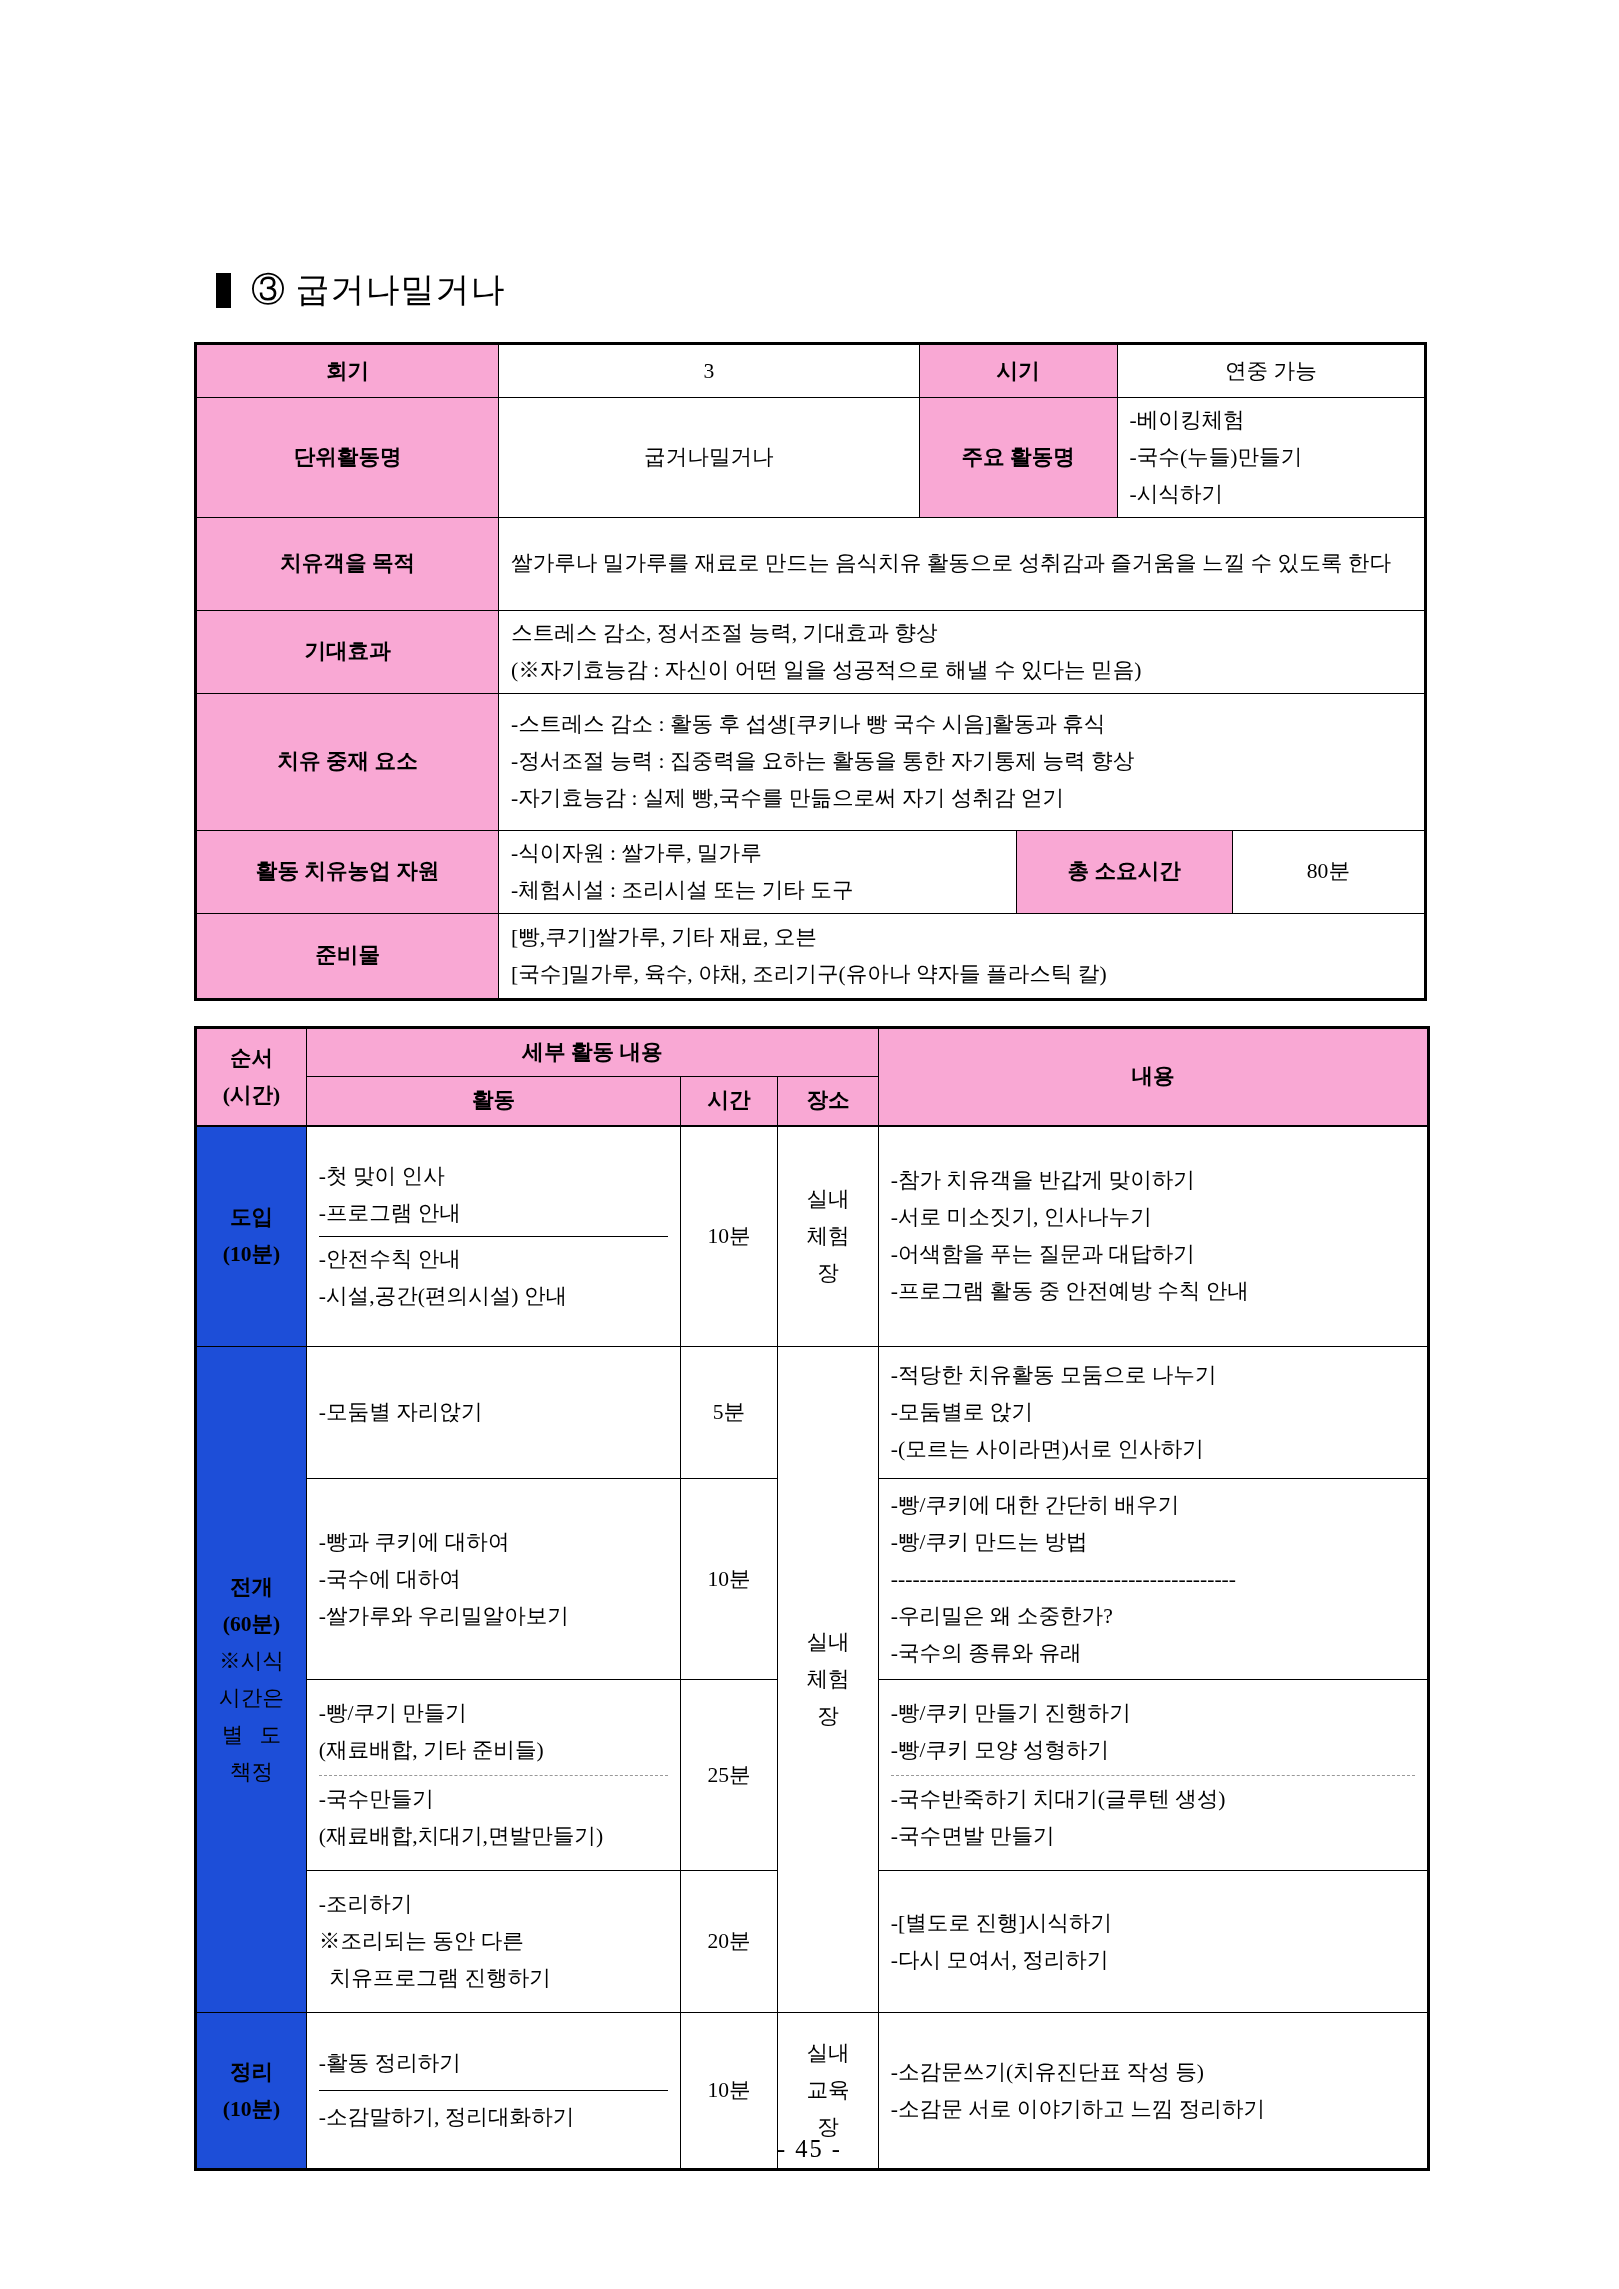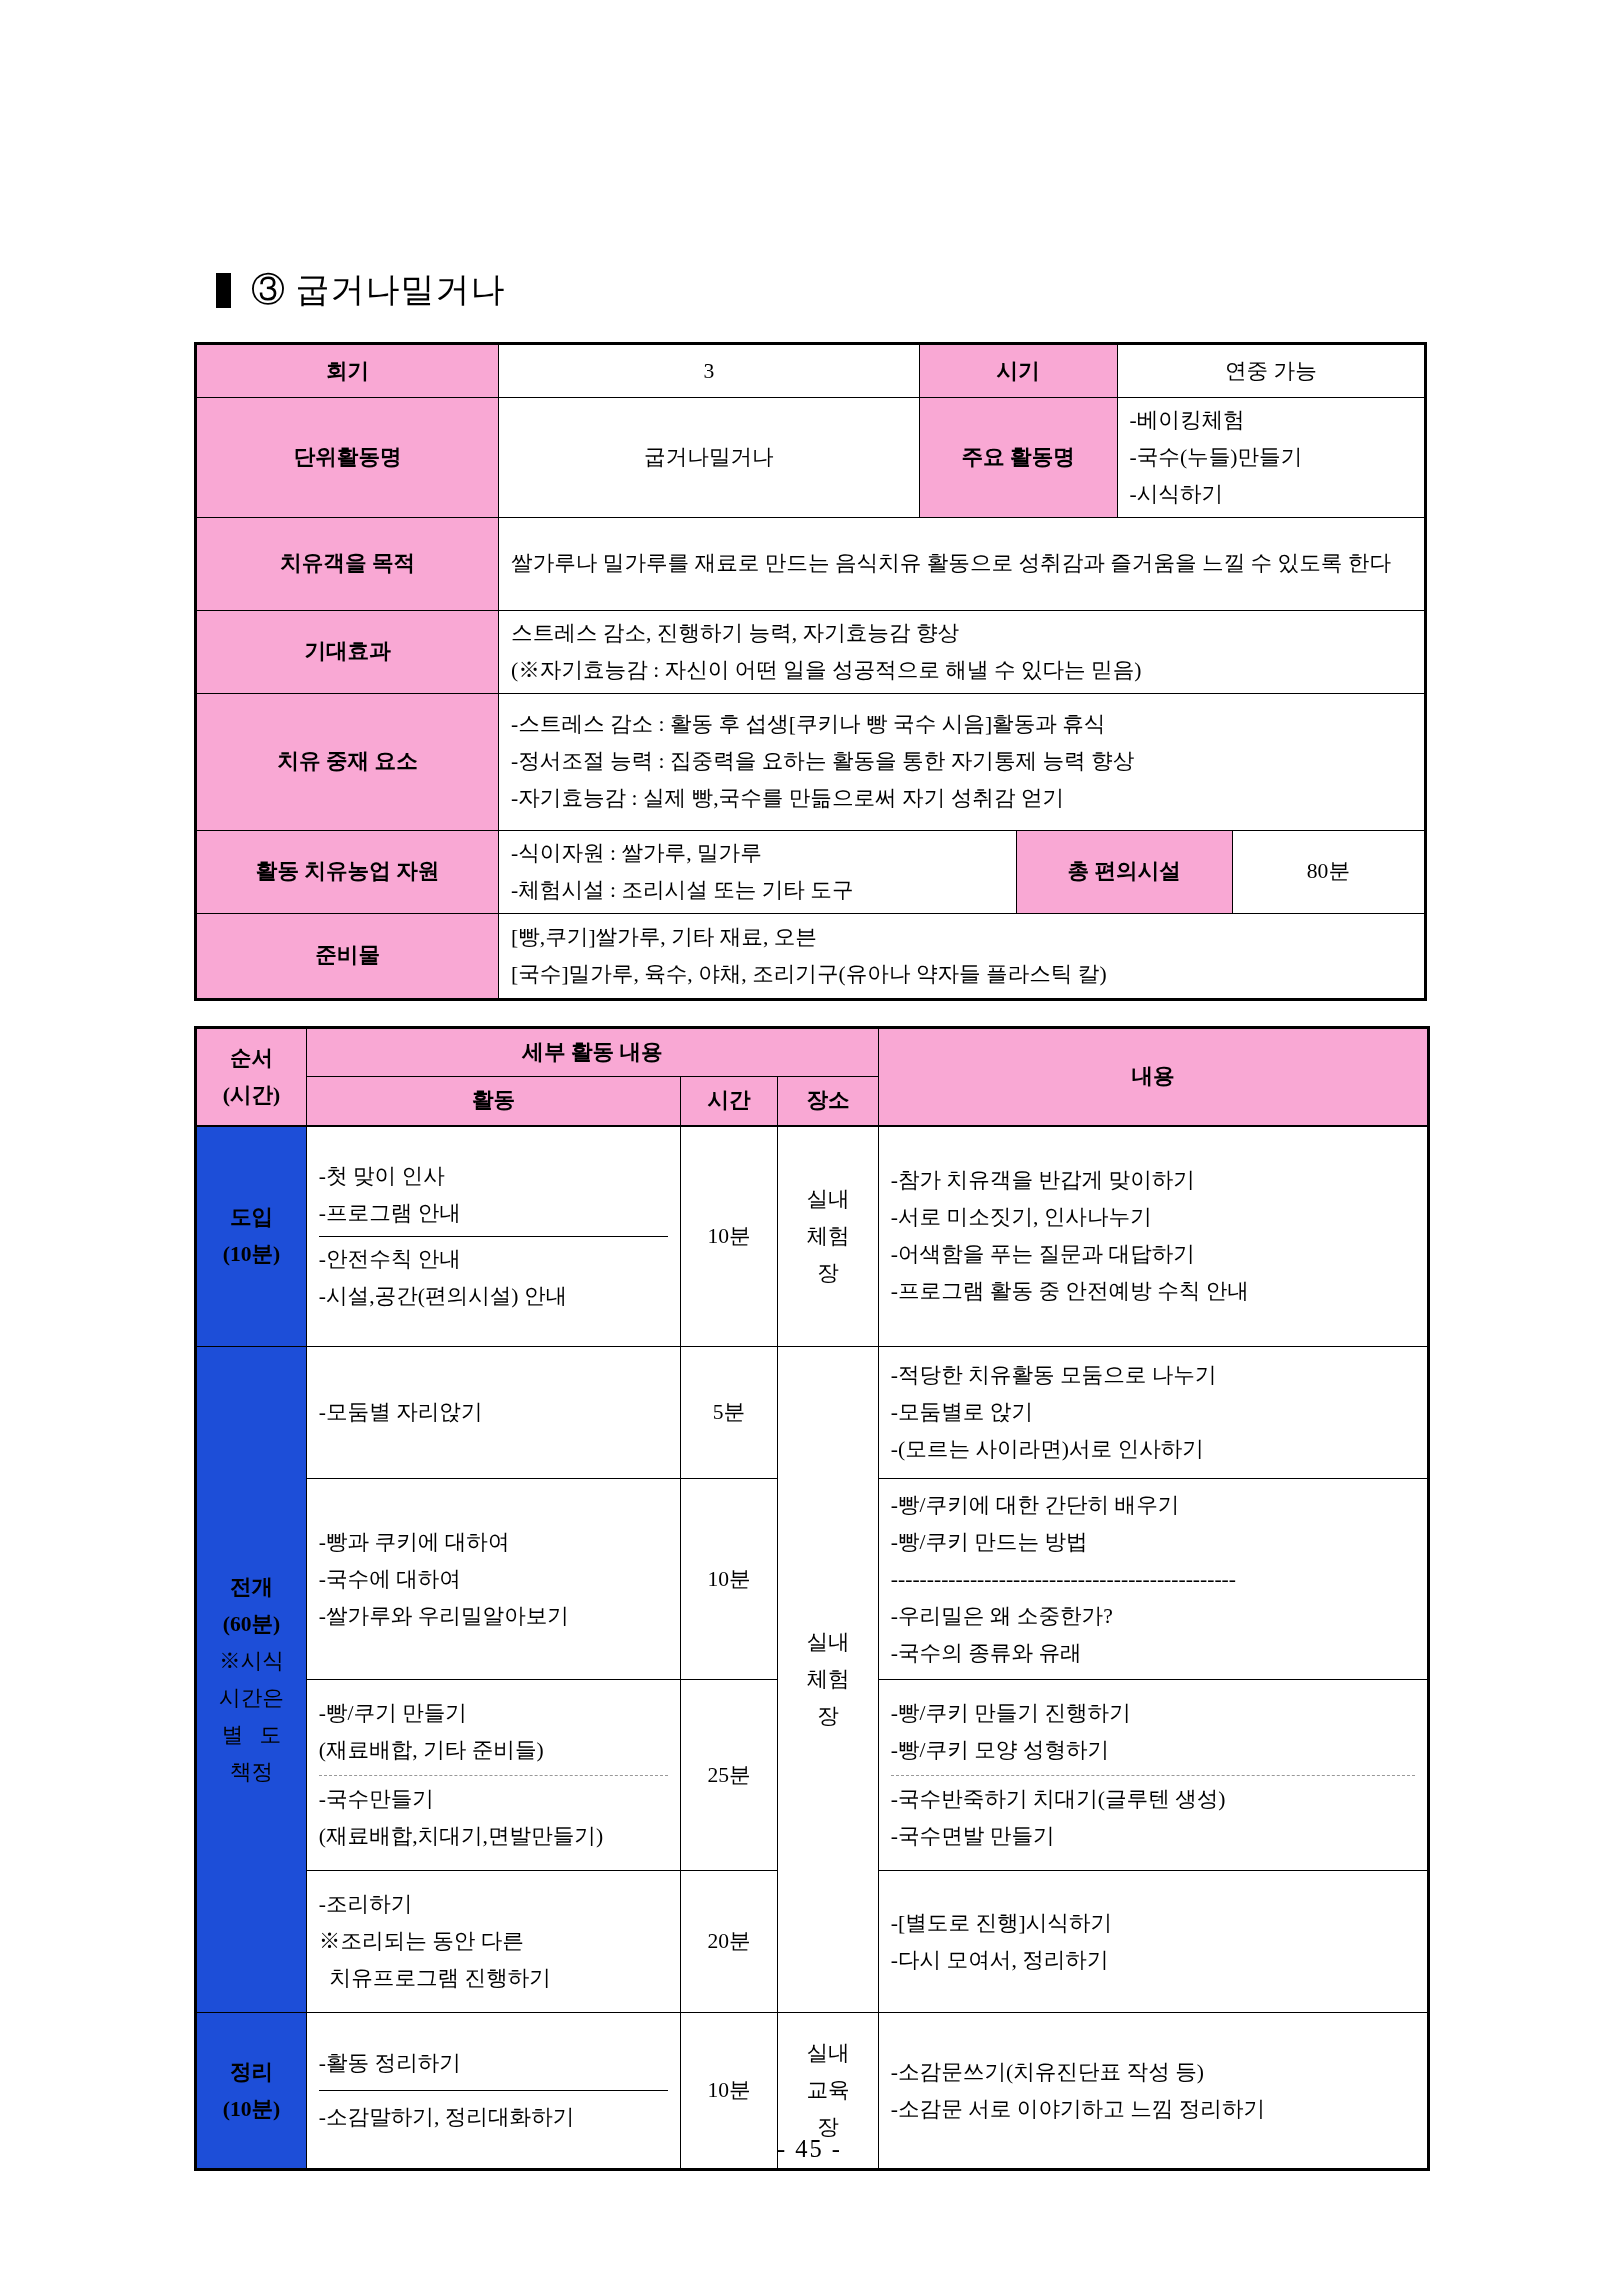--- a/index.html
+++ b/index.html
@@ -98,7 +98,7 @@
       </tr>
       <tr style="height:78px">
         <th>기대효과</th>
-        <td colspan="5" class="left pre">스트레스 감소, 진행하기 능력, 자기효능감 향상
+        <td colspan="5" class="left pre">스트레스 감소, 정서조절 능력, 기대효과 향상
 (※자기효능감 : 자신이 어떤 일을 성공적으로 해낼 수 있다는 믿음)</td>
       </tr>
       <tr style="height:137px">

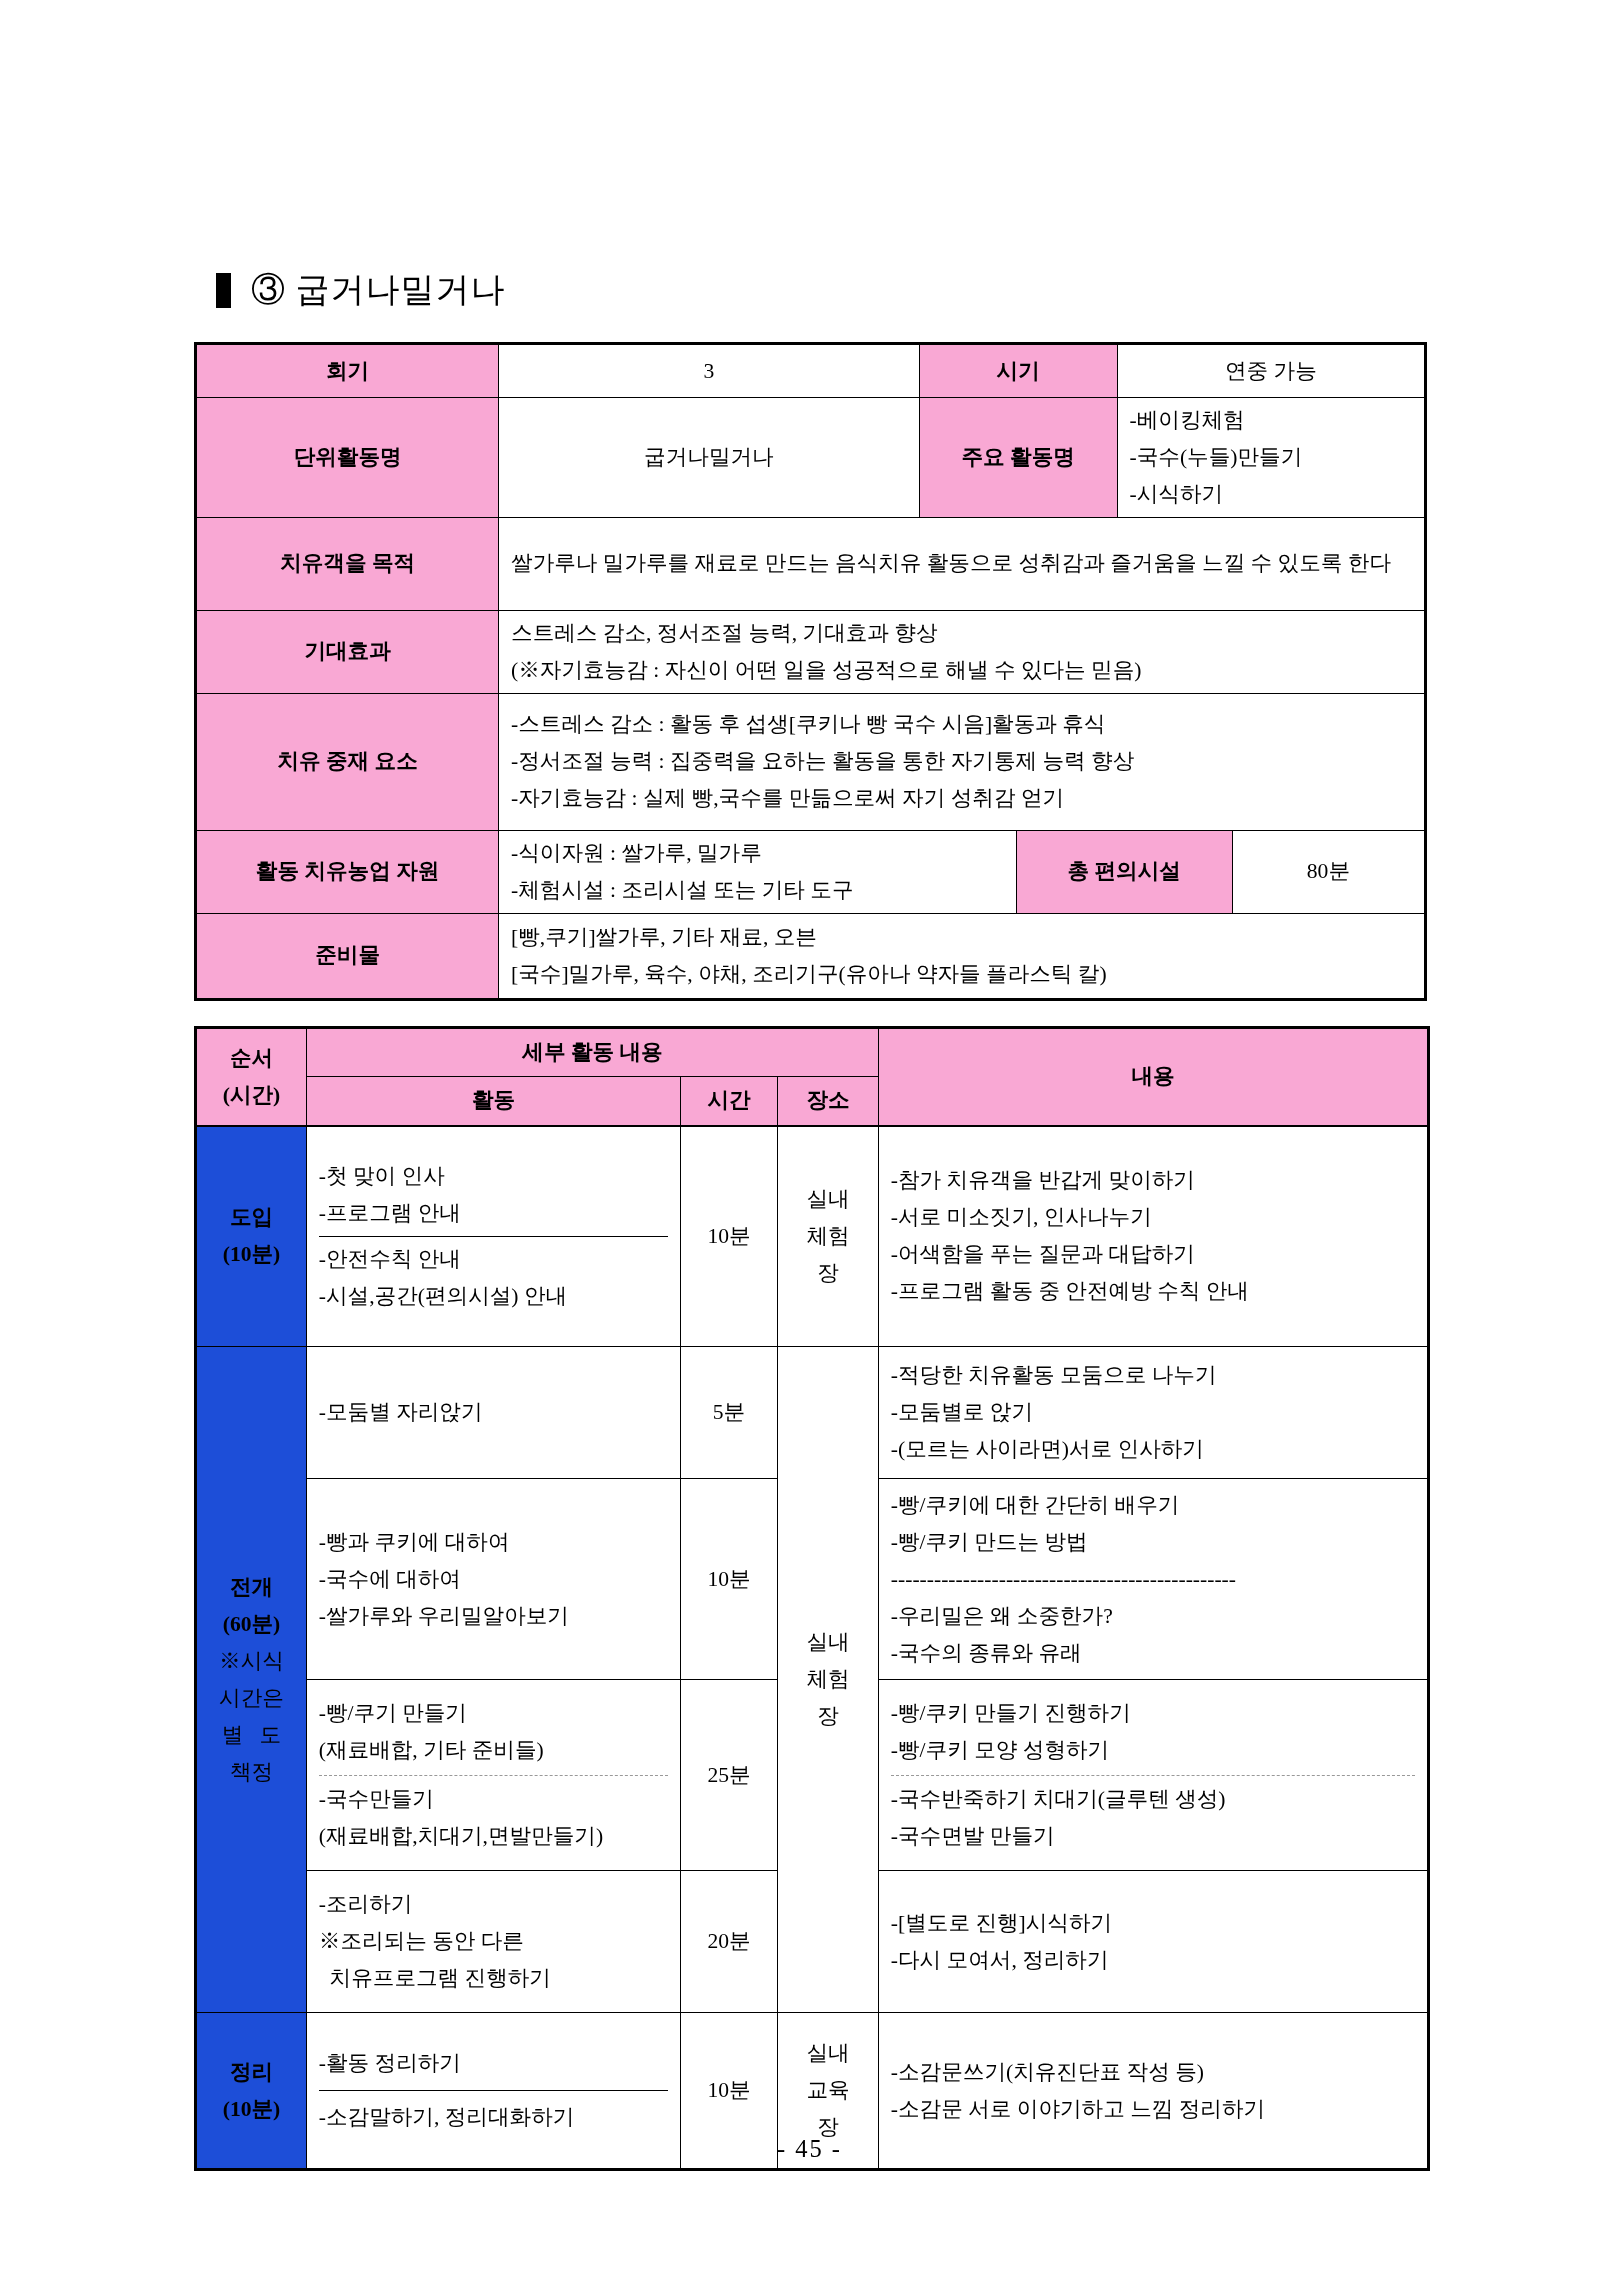--- a/index.html
+++ b/index.html
@@ -111,7 +111,7 @@
         <th>활동 치유농업 자원</th>
         <td colspan="2" class="left pre">-식이자원 : 쌀가루, 밀가루
 -체험시설 : 조리시설 또는 기타 도구</td>
-        <th colspan="2">총 편의시설</th>
+        <th colspan="2">총 소요시간</th>
         <td class="center">80분</td>
       </tr>
       <tr style="height:86px">

